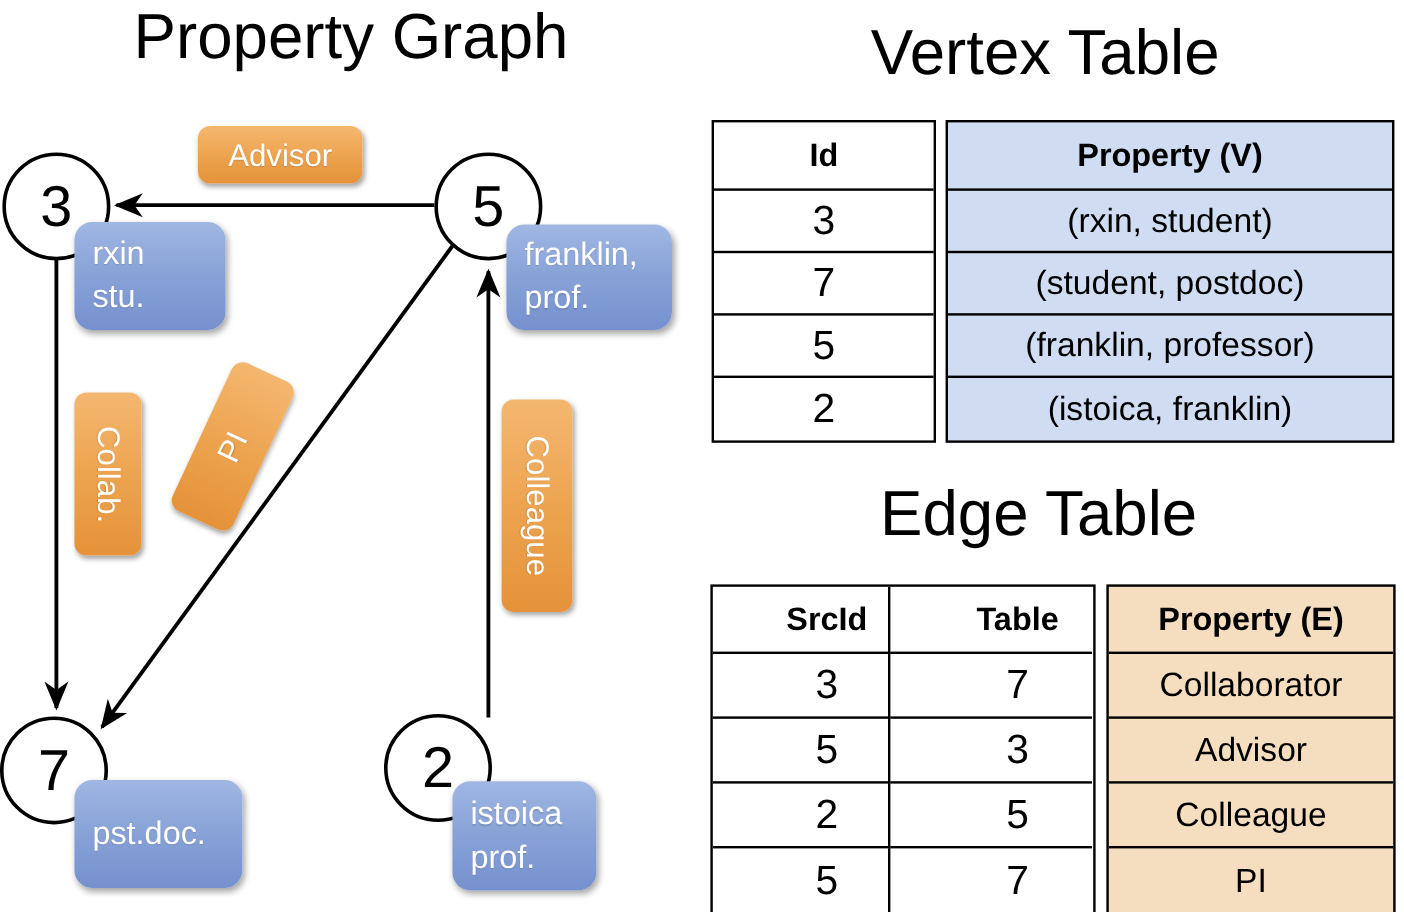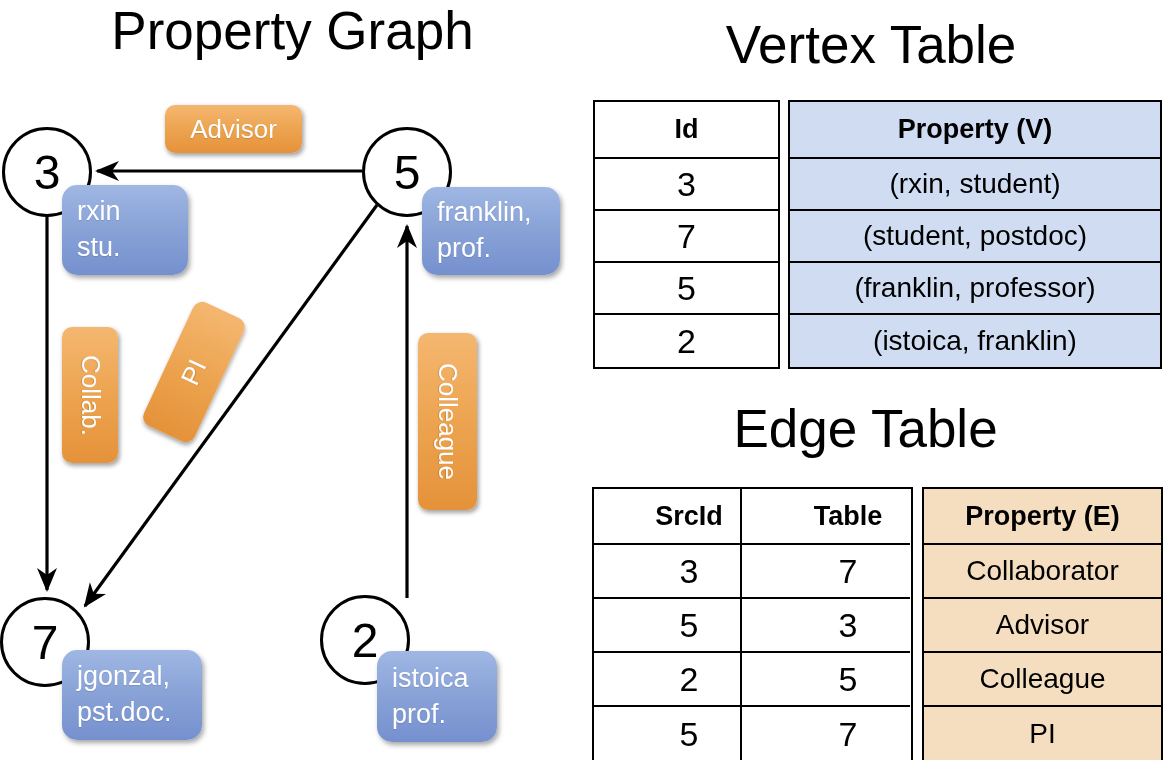--- a/index.html
+++ b/index.html
@@ -147,7 +147,6 @@
     <span>prof.</span>
   </div>
   <div id="vlabel-jgonzal" class="vertex-label">
-    <span>jgonzal,</span>
     <span>pst.doc.</span>
   </div>
   <div id="vlabel-istoica" class="vertex-label">

